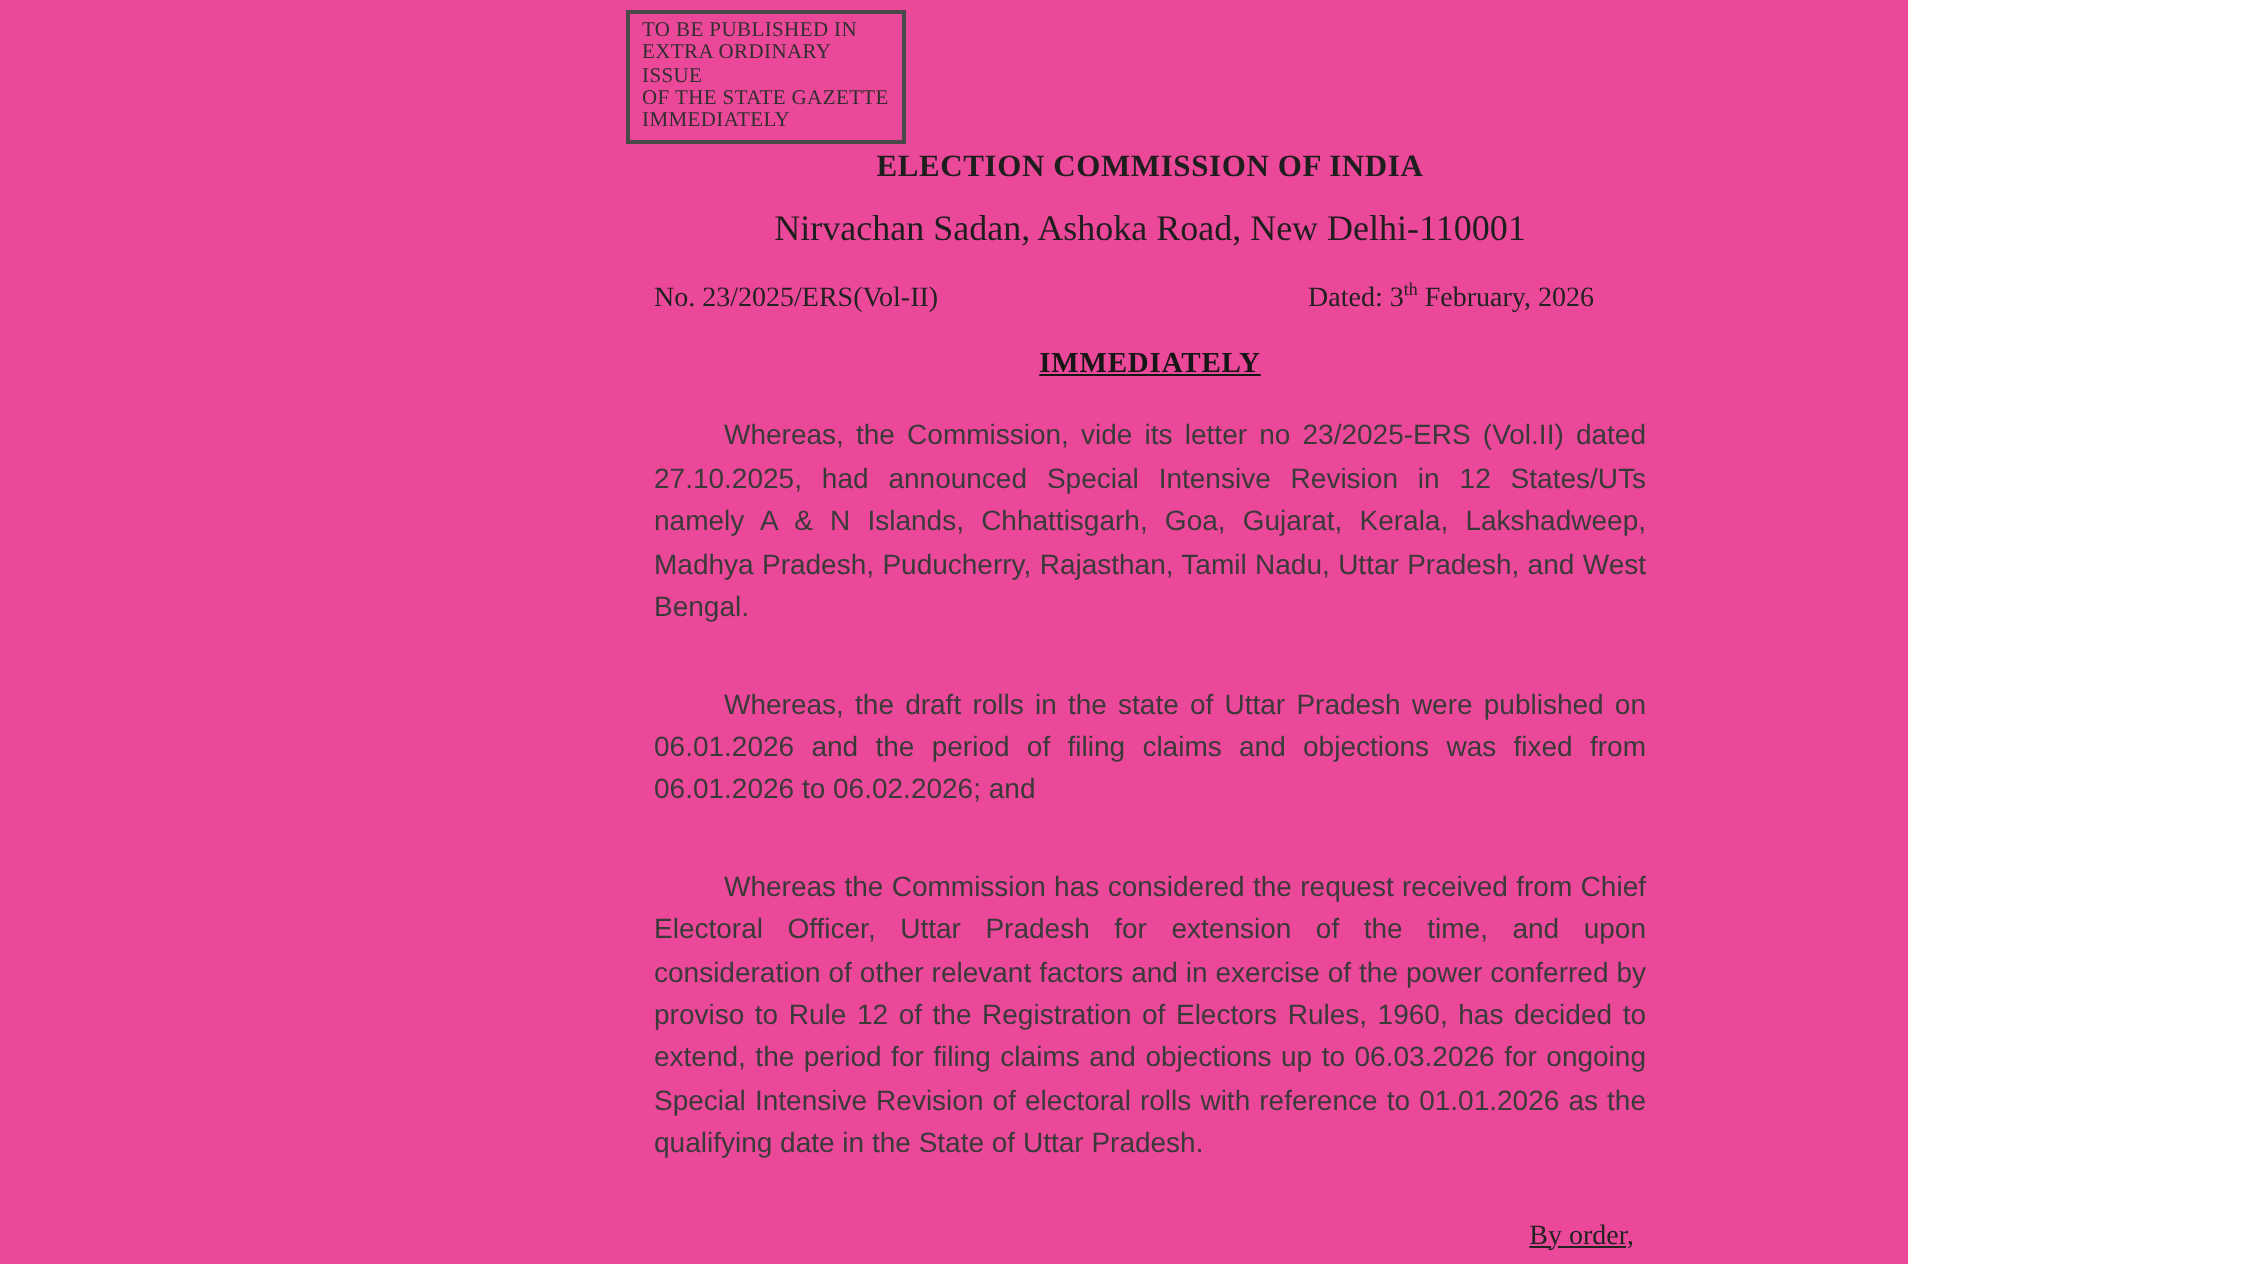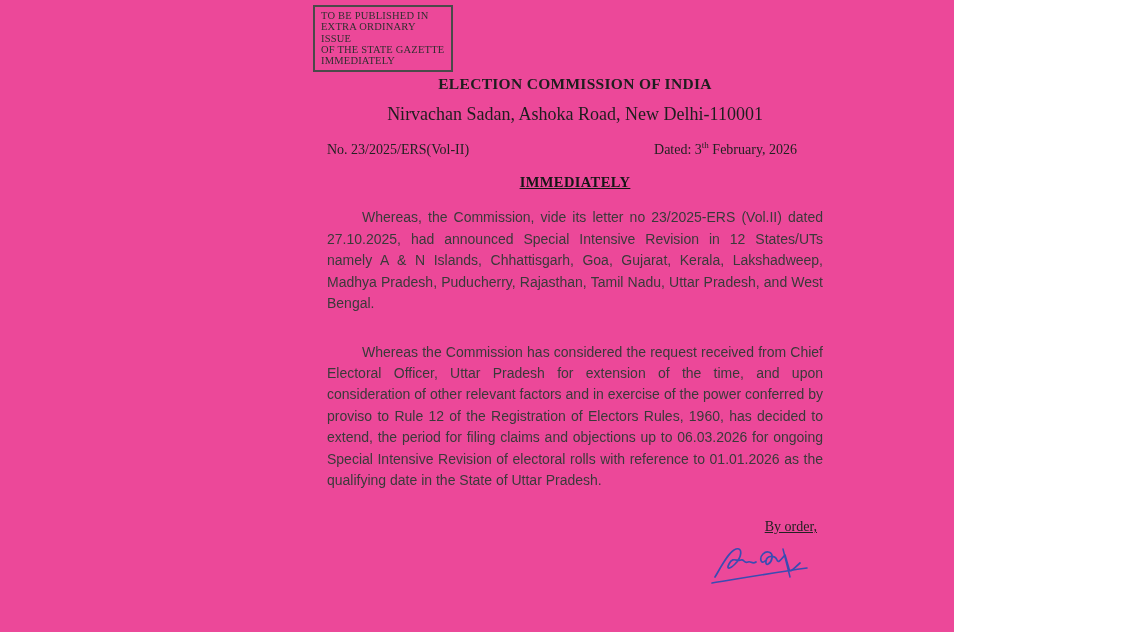--- a/index.html
+++ b/index.html
@@ -133,6 +133,7 @@
 
     <div class="body-text">
       <p>Whereas, the Commission, vide its letter no 23/2025-ERS (Vol.II) dated 27.10.2025, had announced Special Intensive Revision in 12 States/UTs namely A &amp; N Islands, Chhattisgarh, Goa, Gujarat, Kerala, Lakshadweep, Madhya Pradesh, Puducherry, Rajasthan, Tamil Nadu, Uttar Pradesh, and West Bengal.</p>
+      <p>Whereas, the draft rolls in the state of Uttar Pradesh were published on 06.01.2026 and the period of filing claims and objections was fixed from 06.01.2026 to 06.02.2026; and</p>
       <p>Whereas the Commission has considered the request received from Chief Electoral Officer, Uttar Pradesh for extension of the time, and upon consideration of other relevant factors and in exercise of the power conferred by proviso to Rule 12 of the Registration of Electors Rules, 1960, has decided to extend, the period for filing claims and objections up to 06.03.2026 for ongoing Special Intensive Revision of electoral rolls with reference to 01.01.2026 as the qualifying date in the State of Uttar Pradesh.</p>
     </div>
 

